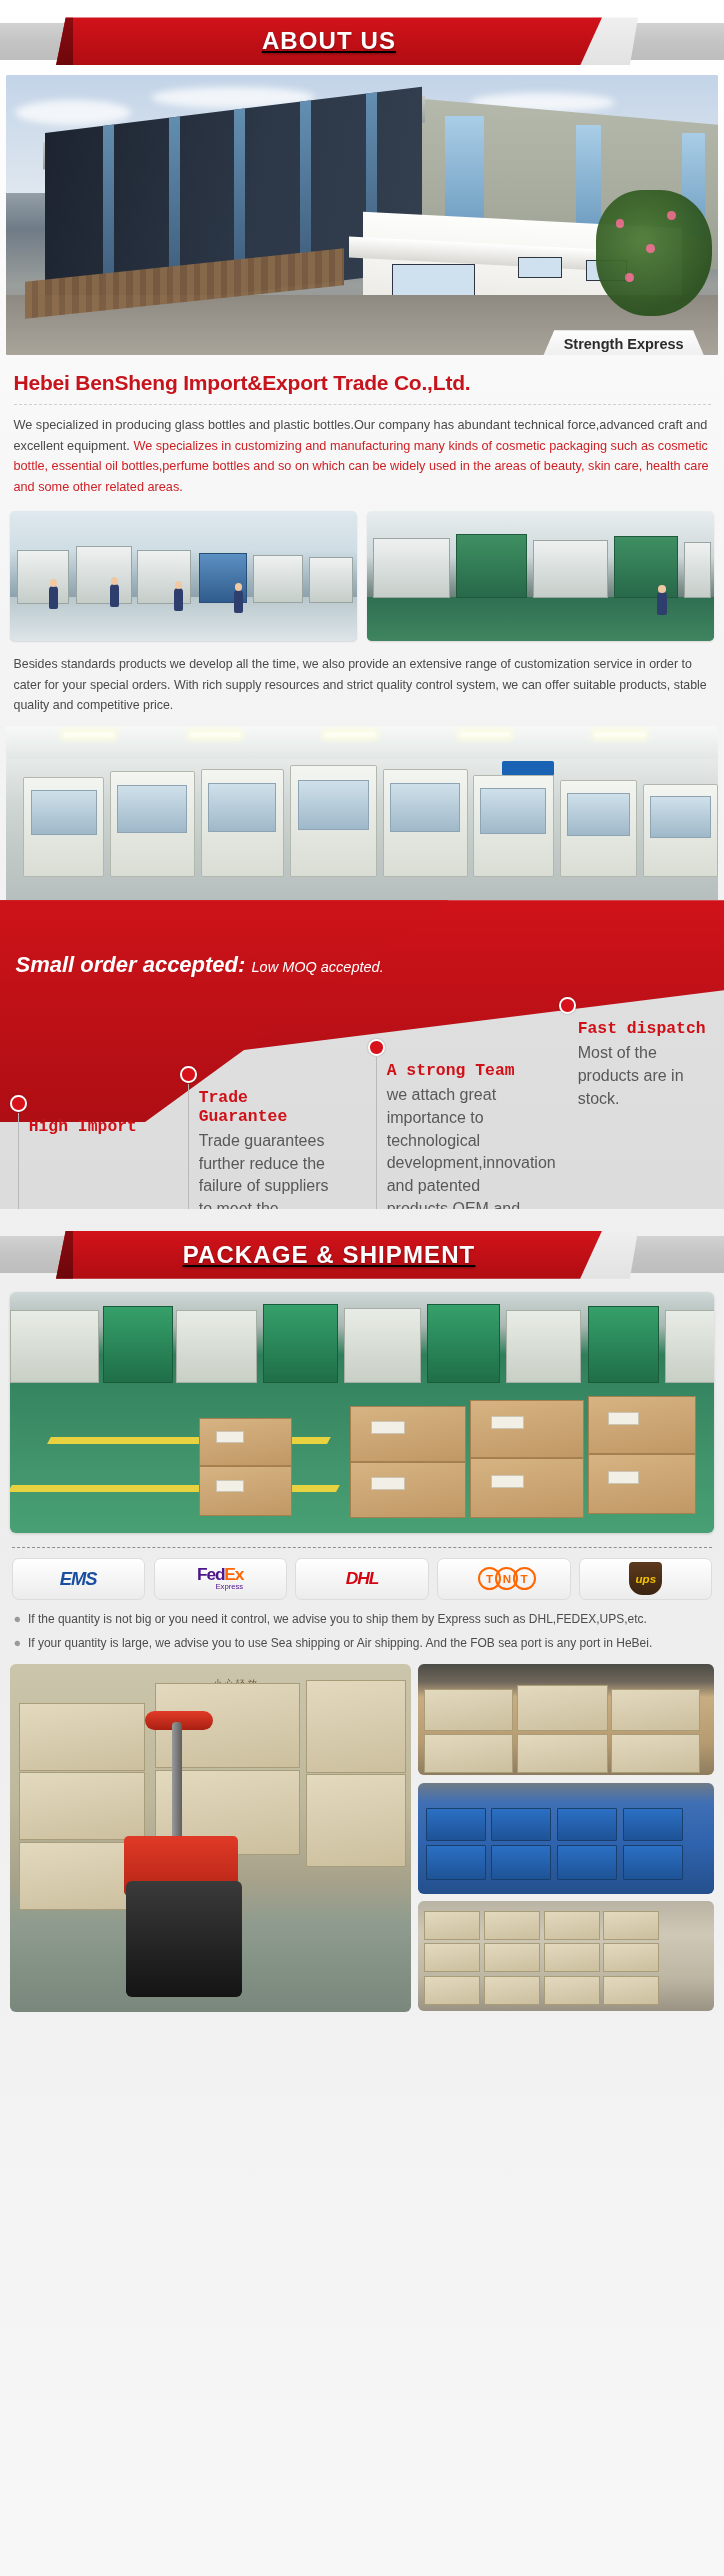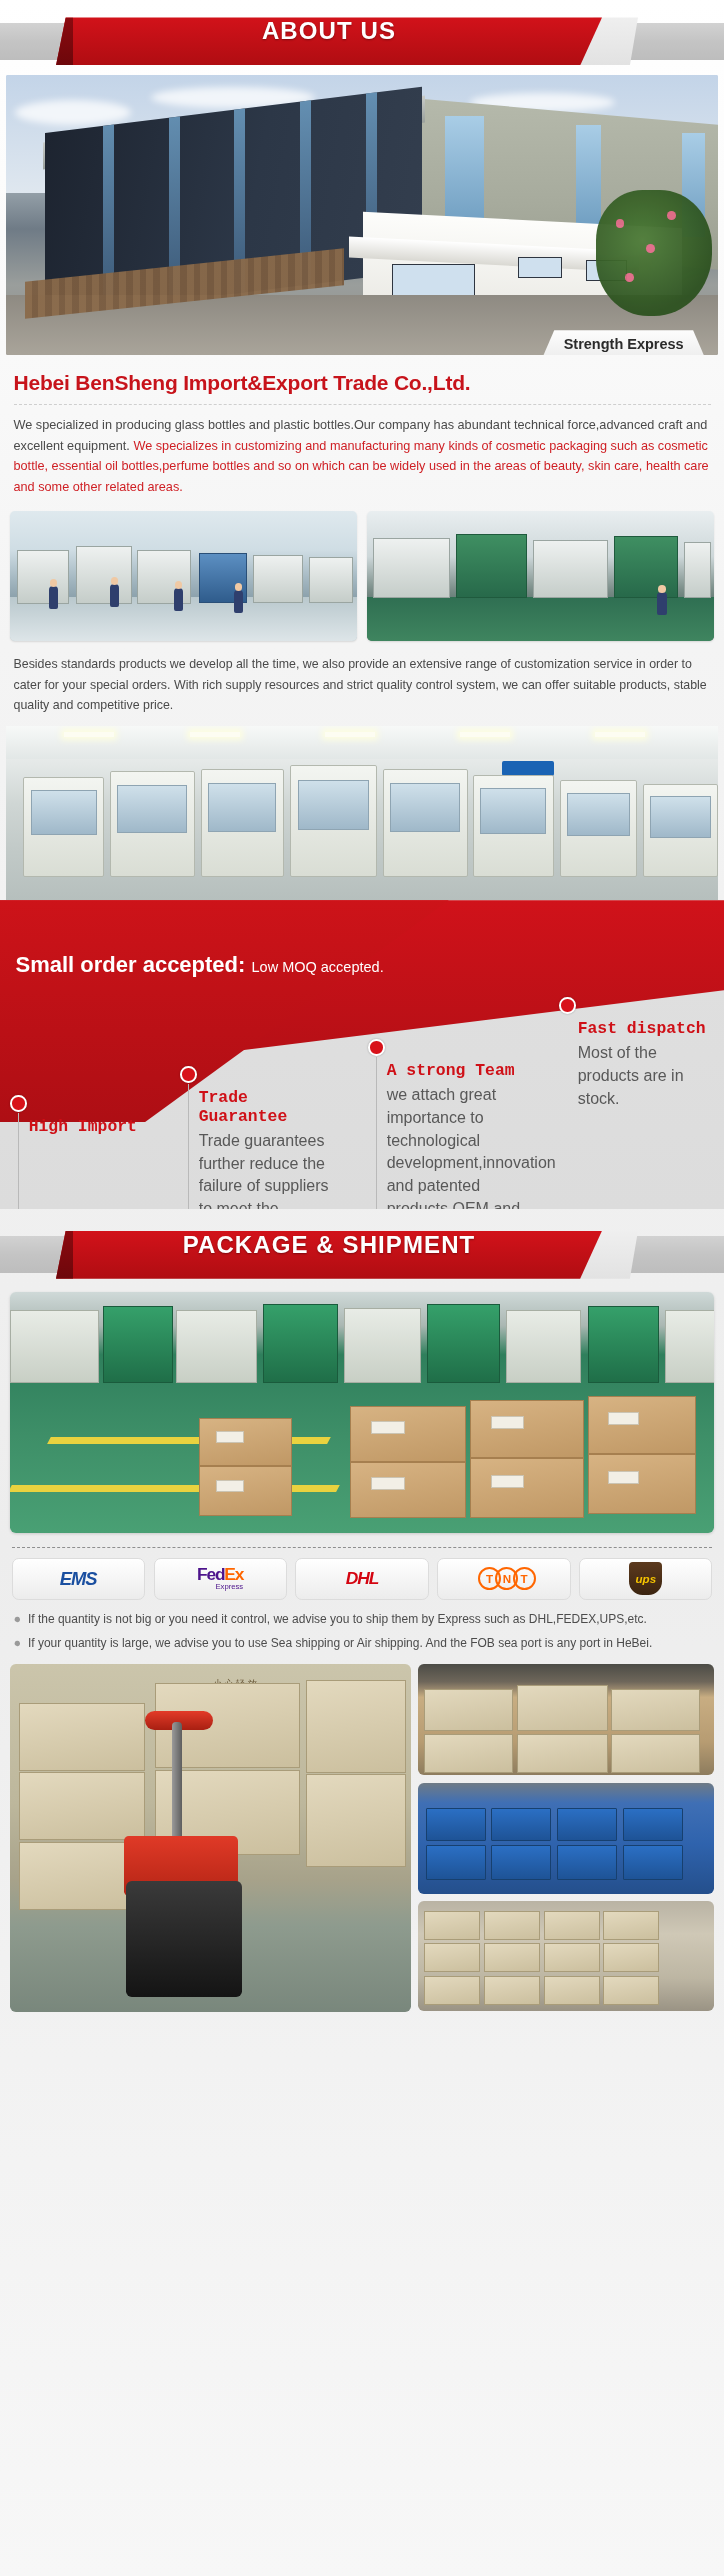--- a/index.html
+++ b/index.html
@@ -21,7 +21,7 @@
     position:absolute; left:56px; top:3.9px; height:48px; width:546px;
     background:linear-gradient(180deg,#d2121a 0%,#b00d12 100%);
     clip-path:polygon(9.7px 0, 100% 0, 96% 100%, 0 100%);
-    display:flex; align-items:flex-start; justify-content:center;
+    display:flex; align-items:center; justify-content:center;text-decoration:underline;
   }
   .ribbon-red::after{
     content:""; position:absolute; left:-3.9px; top:0; width:21px; height:100%;

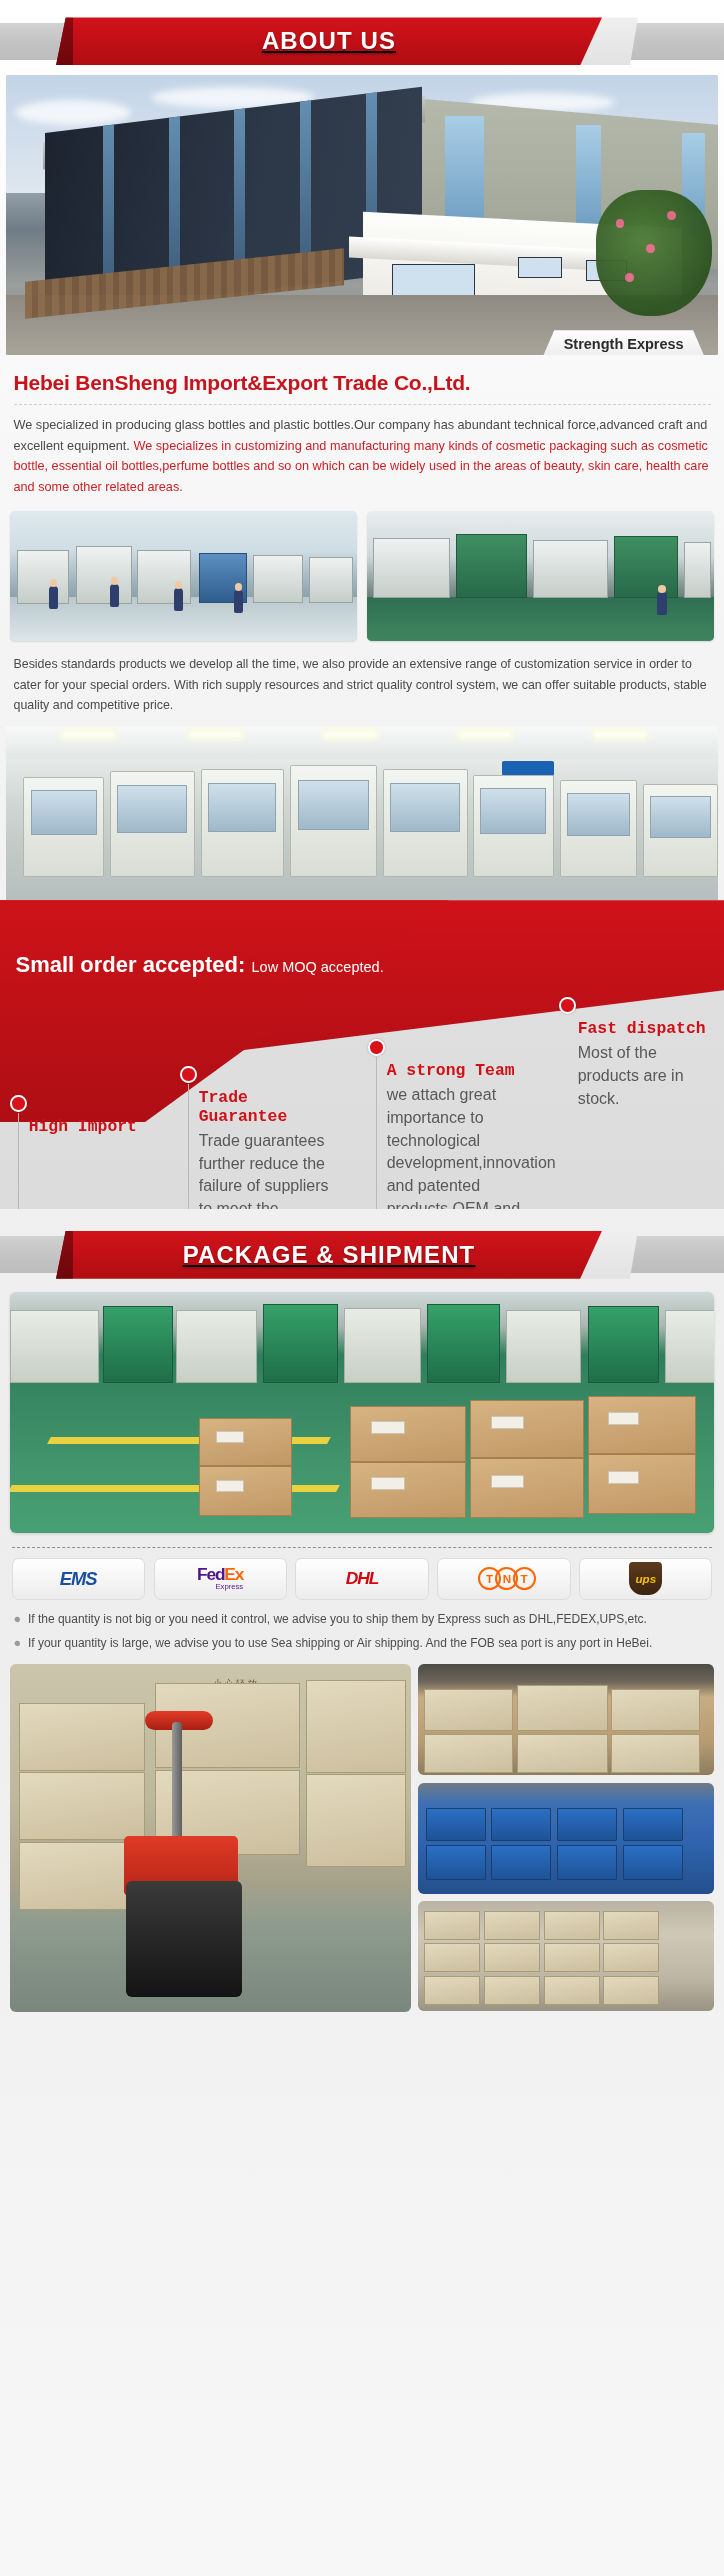--- a/index.html
+++ b/index.html
@@ -146,7 +146,7 @@
   .small-order{
     position:absolute; left:15.5px; top:52px; color:#fff; width:425px;
   }
-  .small-order .hd{ font-size:22px; font-weight:bold; line-height:1.18; }
+  .small-order .hd{ font-size:22px; font-weight:bold; line-height:1.18;font-style:italic; }
   .small-order .sub{ font-size:14.5px; font-weight:normal; }
   .cols{ position:absolute; left:0; top:0; width:724px; height:309px; }
   .col{ position:absolute; width:145px; }

